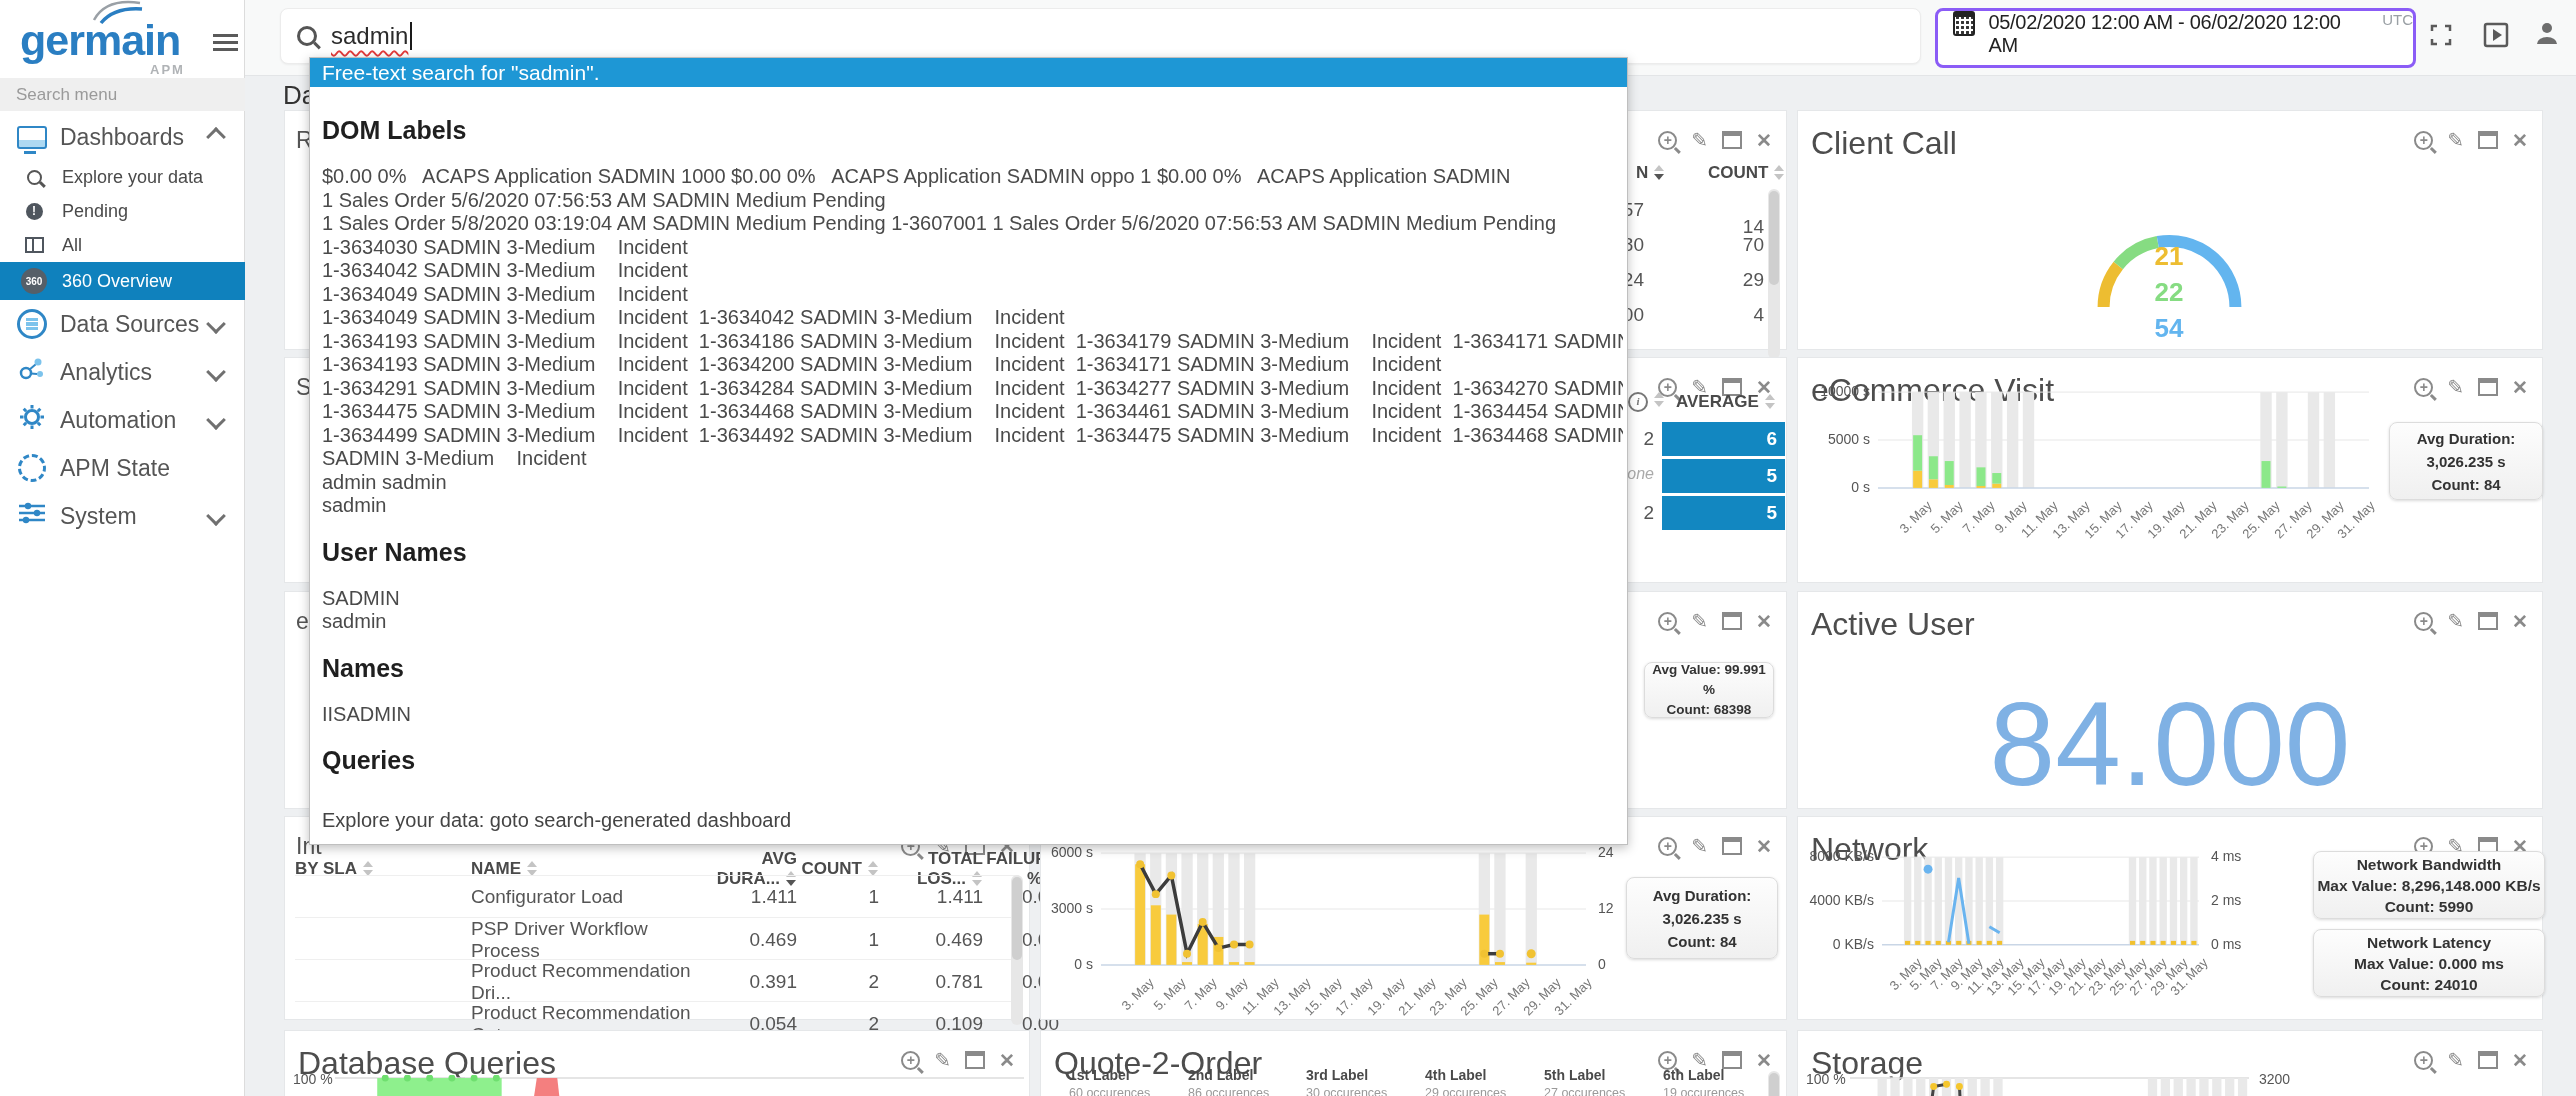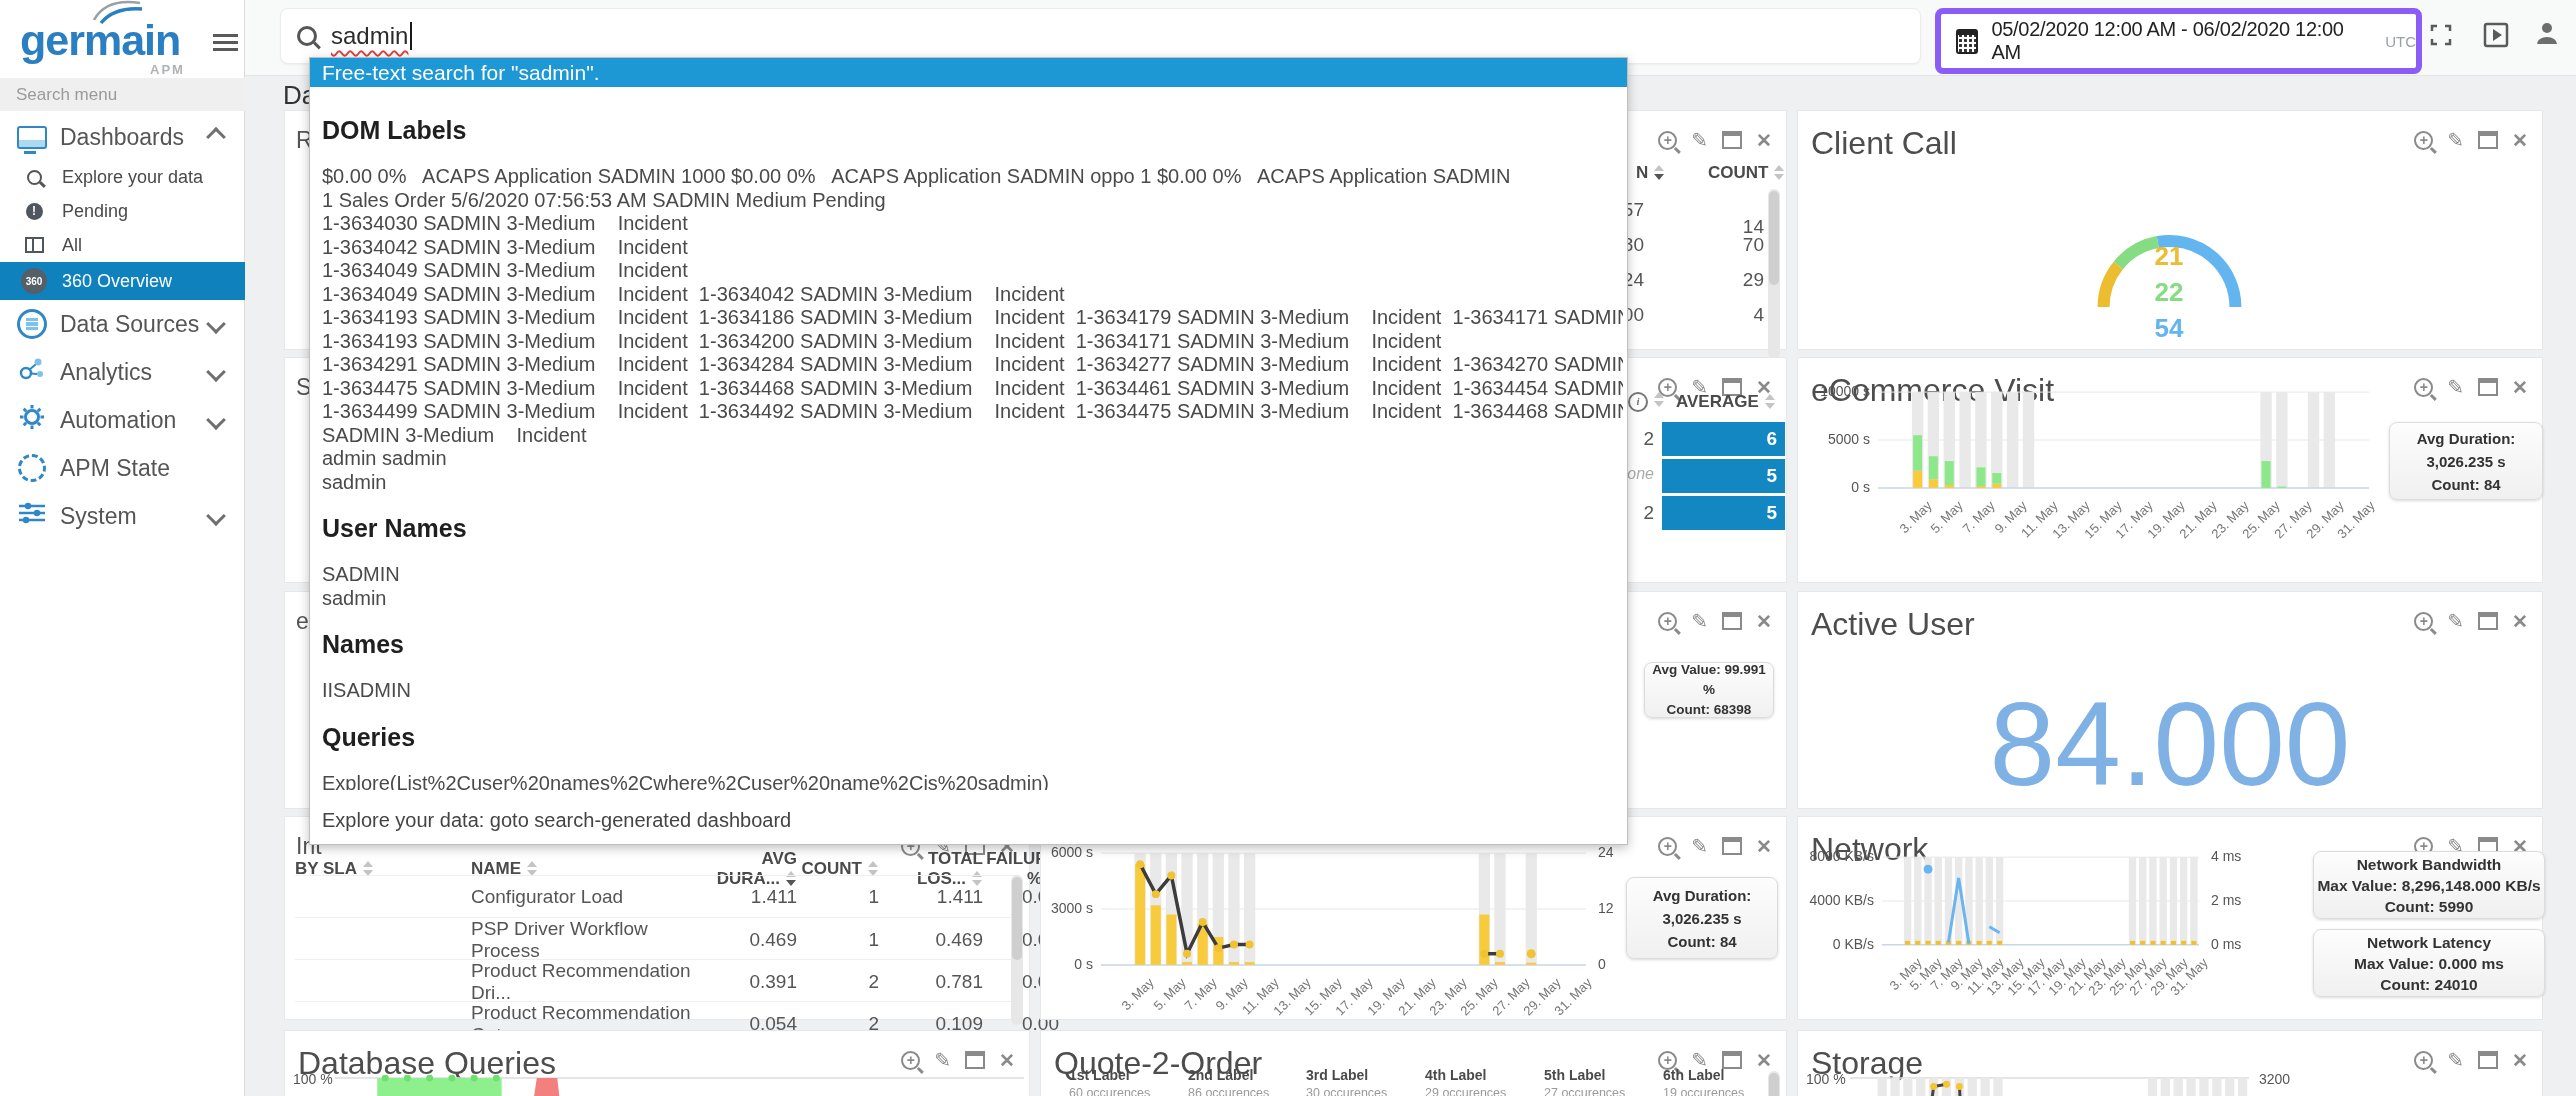--- a/index.html
+++ b/index.html
@@ -43,7 +43,7 @@
   .mag::after{content:'';position:absolute;width:8px;height:3px;background:#555;right:-7px;bottom:-4px;transform:rotate(45deg)}
   .search-text{font-size:24px;color:#2b2b2b;text-decoration:underline;text-decoration-style:wavy;text-decoration-color:#e23b3b;text-decoration-thickness:2px;text-underline-offset:6px}
   .caret{display:inline-block;width:2px;height:28px;background:#1a1a1a;margin-left:2px}
-  .date-box{position:absolute;left:1690px;top:8px;width:475px;height:54px;background:#fff;border:6px solid #8b5cf6;border-radius:8px;display:flex;align-items:center;font-size:20px;color:#222;letter-spacing:-0.3px}
+  .date-box{position:absolute;left:1690px;top:8px;width:475px;height:54px;background:#fff;border:3px solid #8b5cf6;border-radius:8px;display:flex;font-size:20px;color:#222;letter-spacing:-0.3px}
   .cal{width:19px;height:17px;border:2.5px solid #222;border-radius:3px;border-top-width:6px;margin:0 13px 0 15px;background:radial-gradient(circle 1.5px,#333 1.4px,transparent 1.6px) 0 3px/5px 5px}
   .utc{margin-left:20px;font-size:15px;color:#9aa0a5;letter-spacing:0}
   .tb-icon{position:absolute;top:22px;cursor:pointer}

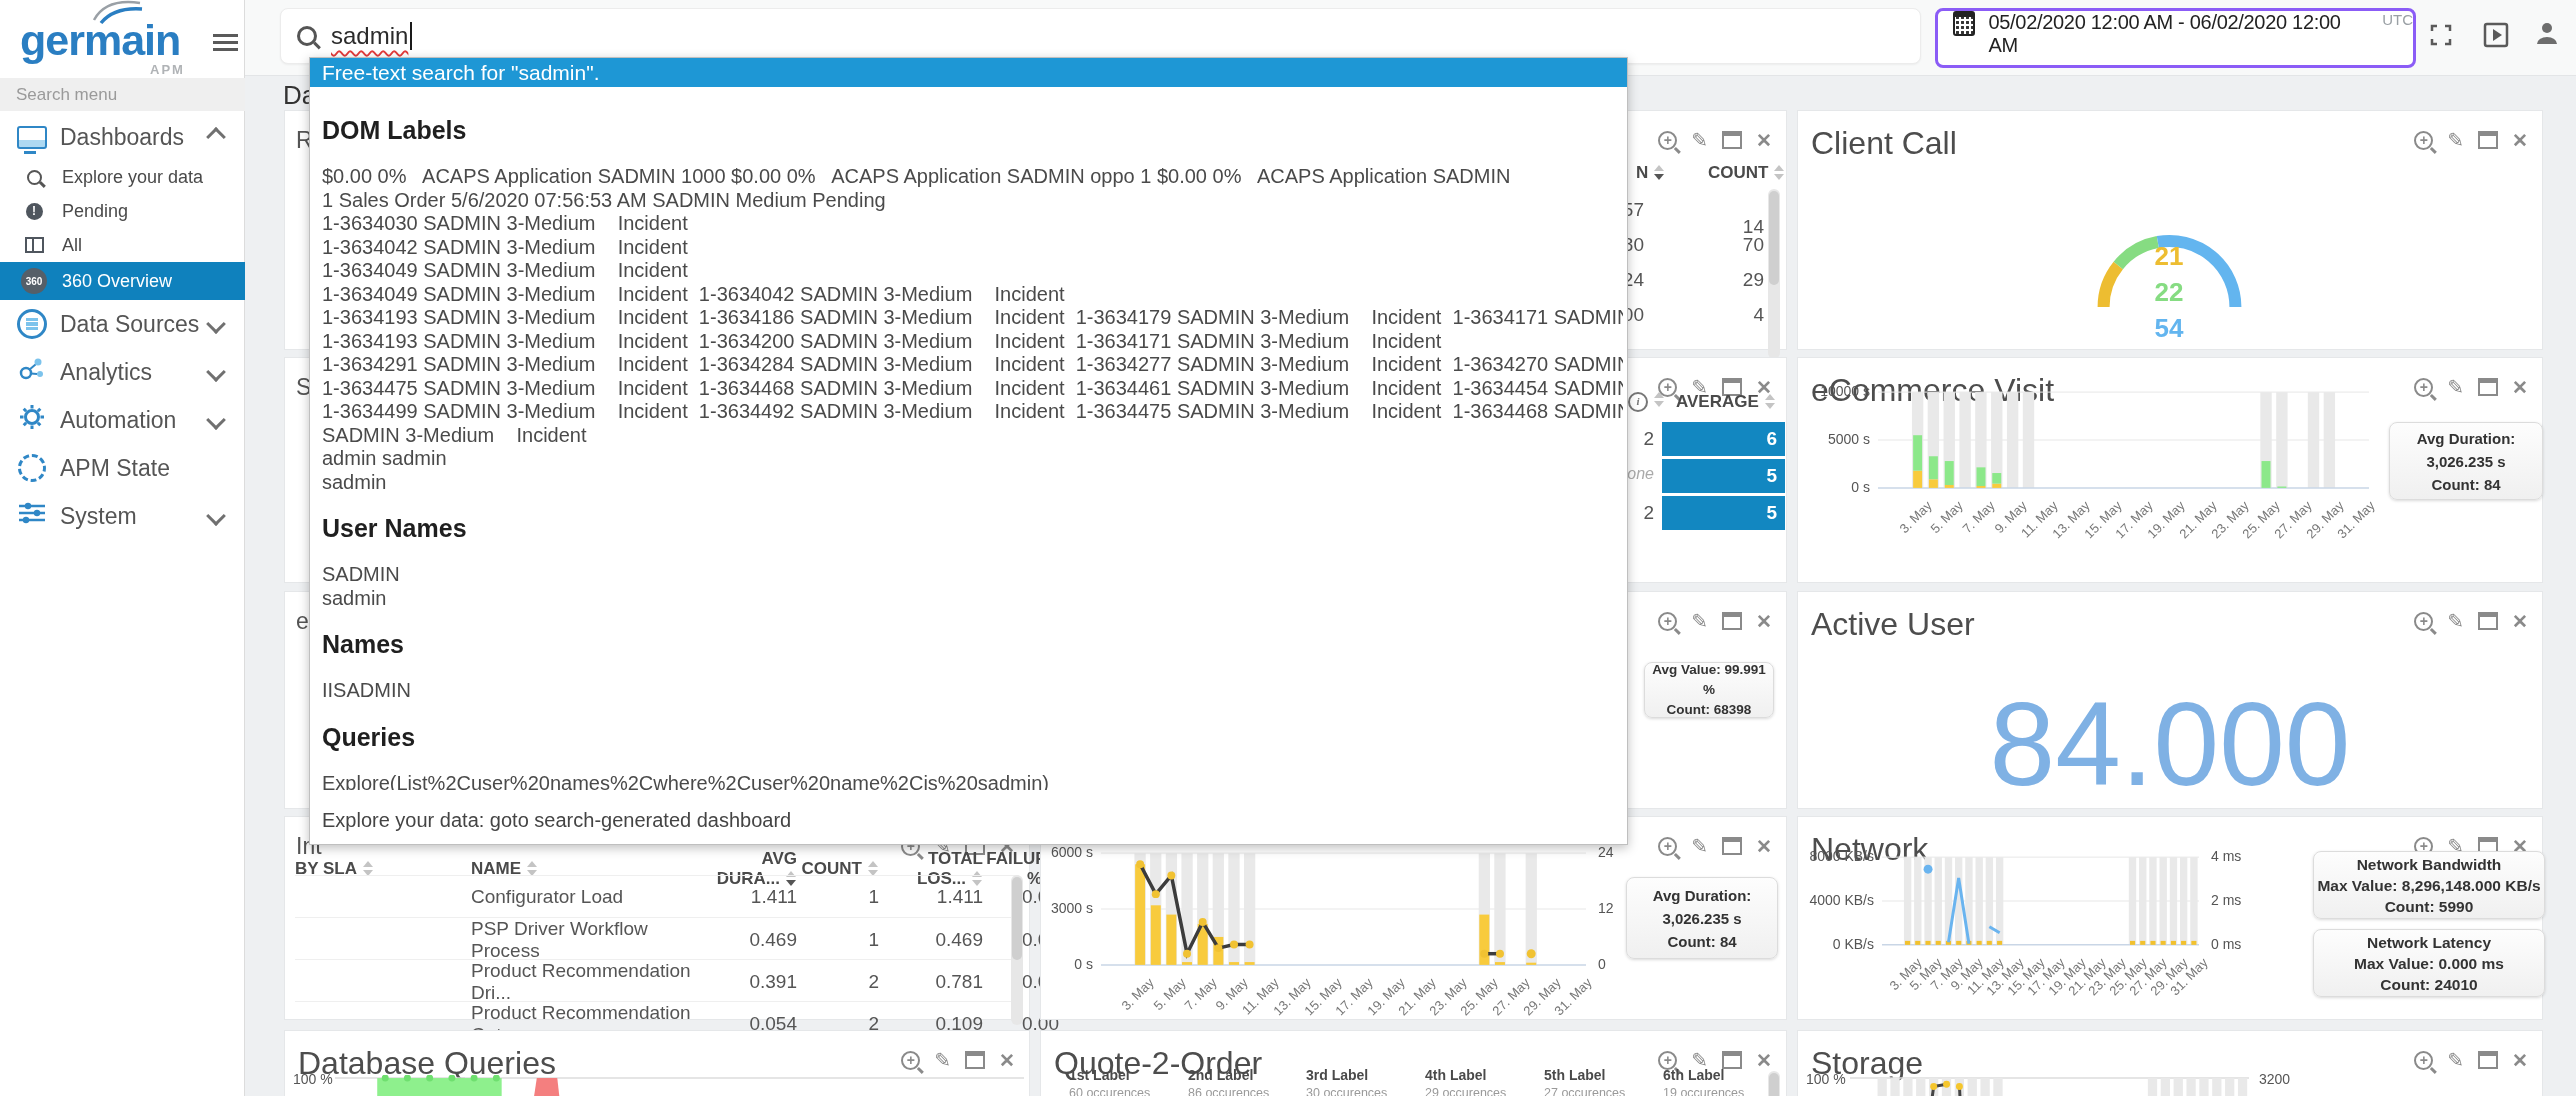--- a/index.html
+++ b/index.html
@@ -655,6 +655,7 @@
         <div class="dd-h first">DOM Labels</div>
         <div class="dd-item">$0.00 0%   ACAPS Application SADMIN 1000 $0.00 0%   ACAPS Application SADMIN oppo 1 $0.00 0%   ACAPS Application SADMIN</div>
         <div class="dd-item">1 Sales Order 5/6/2020 07:56:53 AM SADMIN Medium Pending</div>
+        <div class="dd-item">1 Sales Order 5/8/2020 03:19:04 AM SADMIN Medium Pending 1-3607001 1 Sales Order 5/6/2020 07:56:53 AM SADMIN Medium Pending</div>
         <div class="dd-item">1-3634030 SADMIN 3-Medium    Incident</div>
         <div class="dd-item">1-3634042 SADMIN 3-Medium    Incident</div>
         <div class="dd-item">1-3634049 SADMIN 3-Medium    Incident</div>

